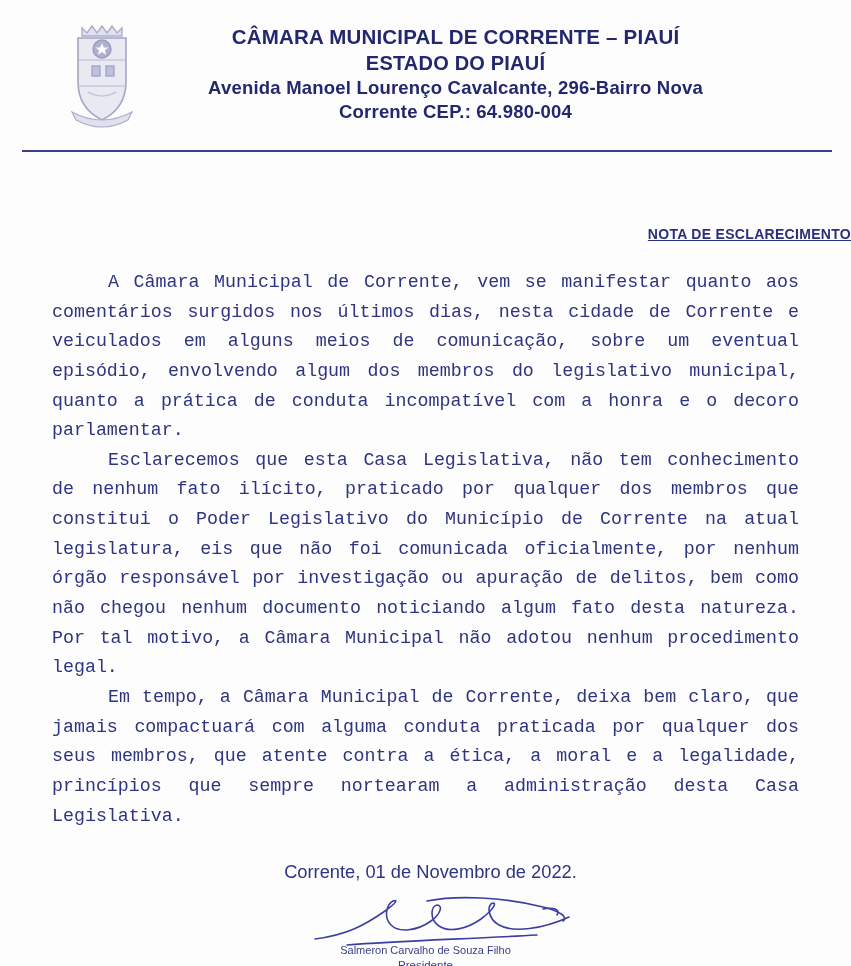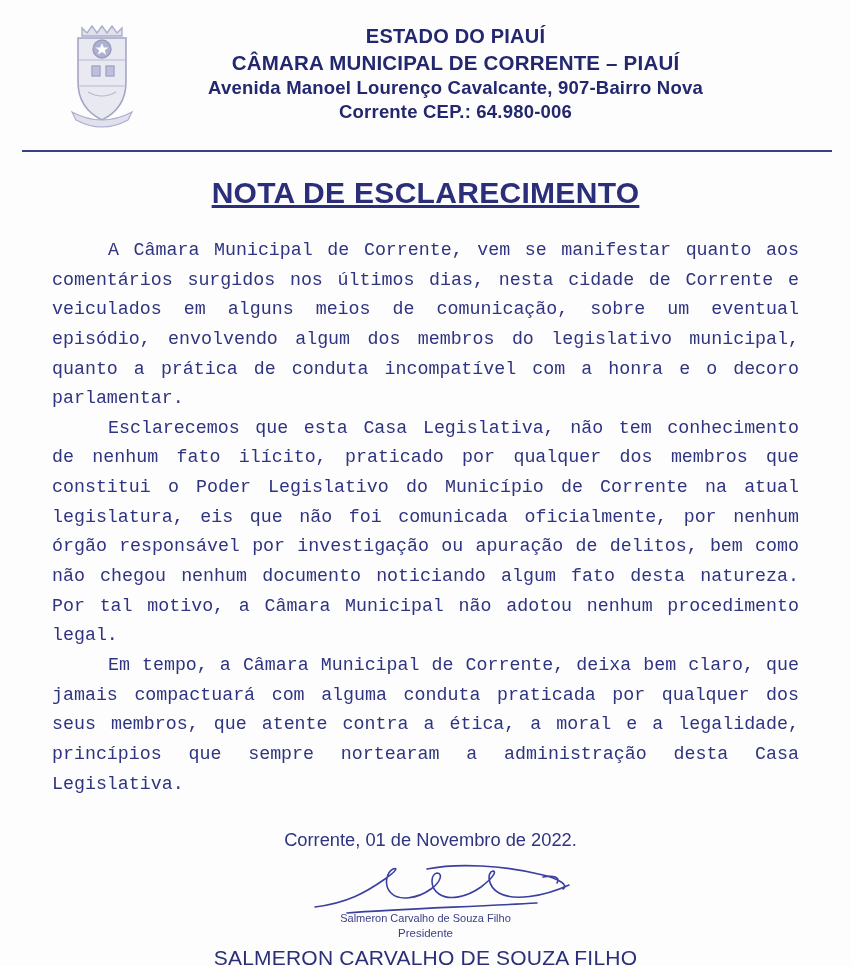--- a/index.html
+++ b/index.html
@@ -170,8 +170,8 @@
     </div>
 
     <div class="header-text">
+      <div class="line h-l2">CÂMARA MUNICIPAL DE CORRENTE – PIAUÍ</div>
       <div class="line h-l1">ESTADO DO PIAUÍ</div>
-      <div class="line h-l2">CÂMARA MUNICIPAL DE CORRENTE – PIAUÍ</div>
       <div class="line h-l3">Avenida Manoel Lourenço Cavalcante, 907-Bairro Nova</div>
       <div class="line h-l4">Corrente CEP.: 64.980-006</div>
     </div>

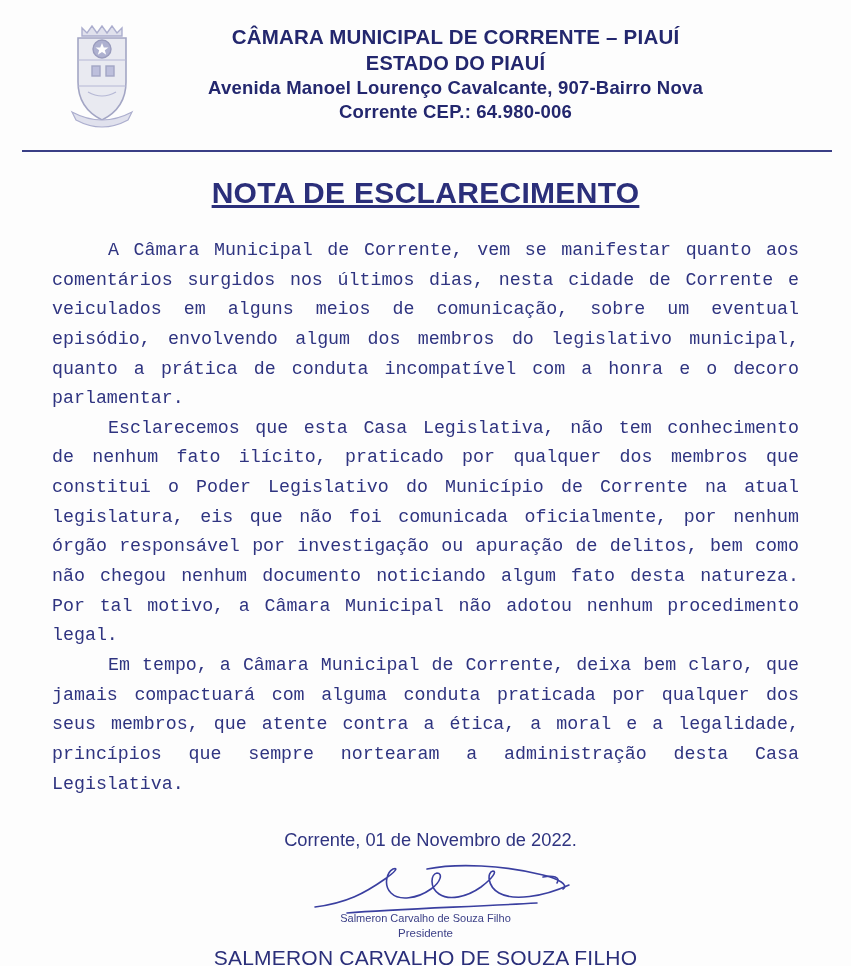--- a/index.html
+++ b/index.html
@@ -172,7 +172,7 @@
     <div class="header-text">
       <div class="line h-l2">CÂMARA MUNICIPAL DE CORRENTE – PIAUÍ</div>
       <div class="line h-l1">ESTADO DO PIAUÍ</div>
-      <div class="line h-l3">Avenida Manoel Lourenço Cavalcante, 907-Bairro Nova</div>
+      <div class="line h-l3">Avenida Manoel Lourenço Cavalcante, 296-Bairro Nova</div>
       <div class="line h-l4">Corrente CEP.: 64.980-006</div>
     </div>
   </div>

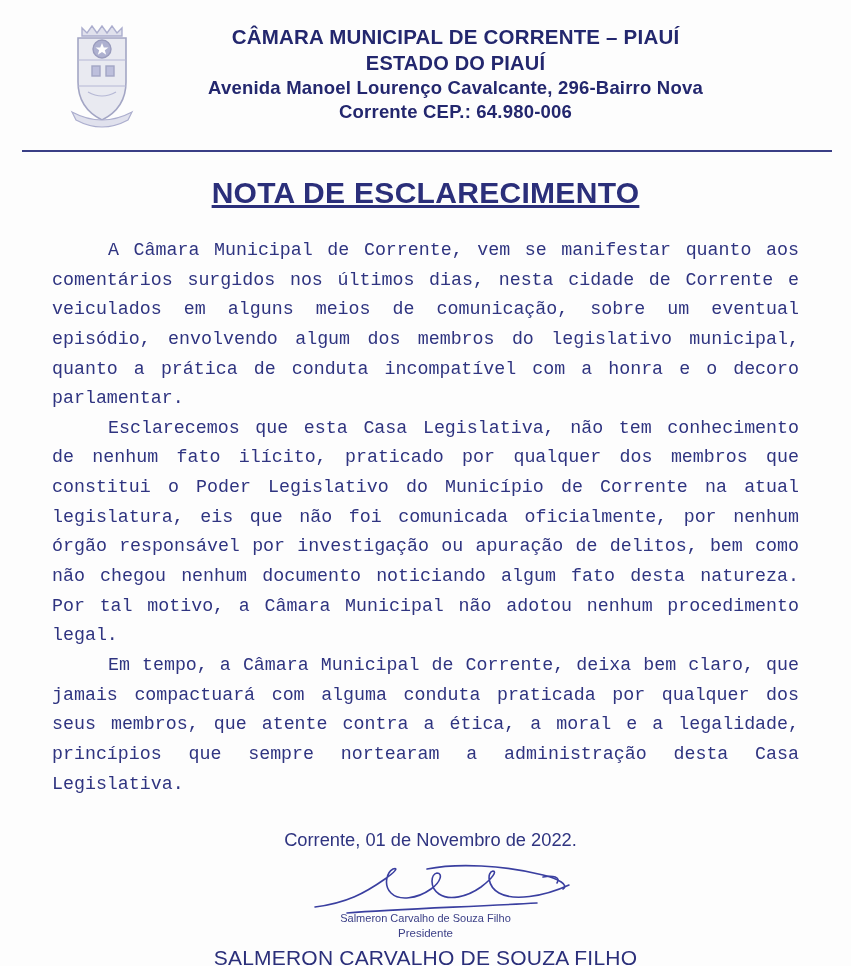--- a/index.html
+++ b/index.html
@@ -173,7 +173,7 @@
       <div class="line h-l2">CÂMARA MUNICIPAL DE CORRENTE – PIAUÍ</div>
       <div class="line h-l1">ESTADO DO PIAUÍ</div>
       <div class="line h-l3">Avenida Manoel Lourenço Cavalcante, 296-Bairro Nova</div>
-      <div class="line h-l4">Corrente CEP.: 64.980-006</div>
+      <div class="line h-l4">Corrente CEP.: 64.980-004</div>
     </div>
   </div>
 

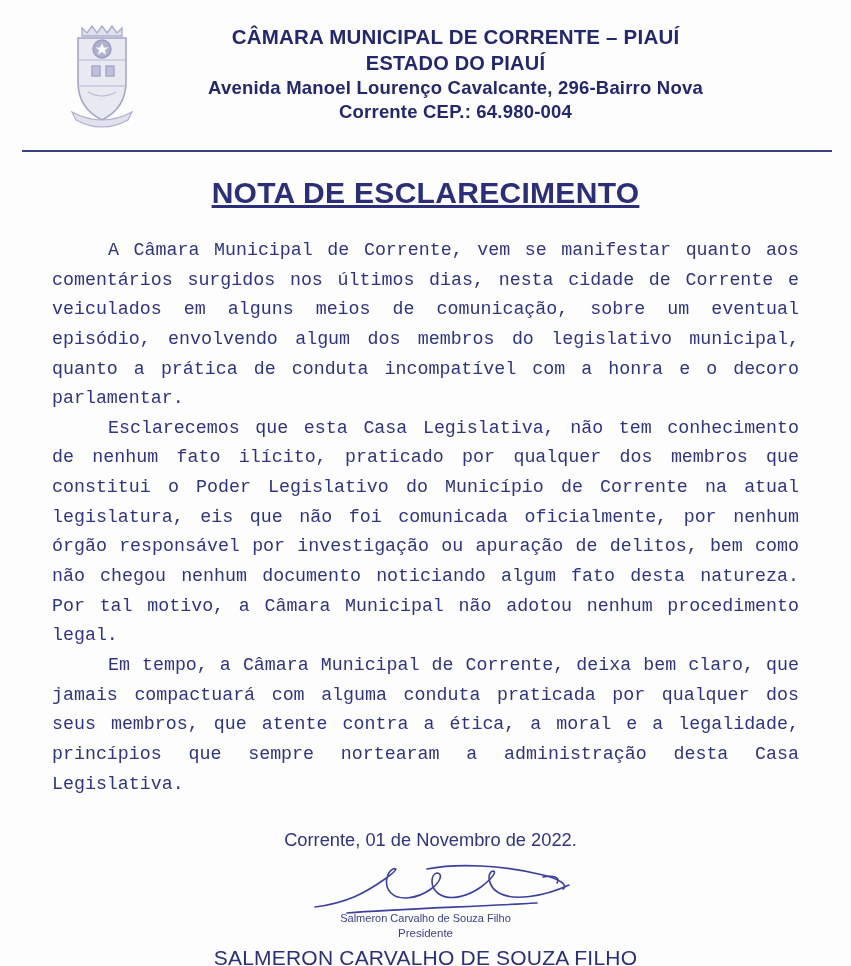--- a/index.html
+++ b/index.html
@@ -69,11 +69,11 @@
 
   
   .doc-title {
-    text-align: center;
-    font-size: 30px;
+    text-align: right;
+    font-size: 14px;
     font-weight: bold;
     text-decoration: underline;
-    margin-top: 24px;
+    margin-top: 74px;
     letter-spacing: 0.3px;
     color: #2b2f7a;
   }

